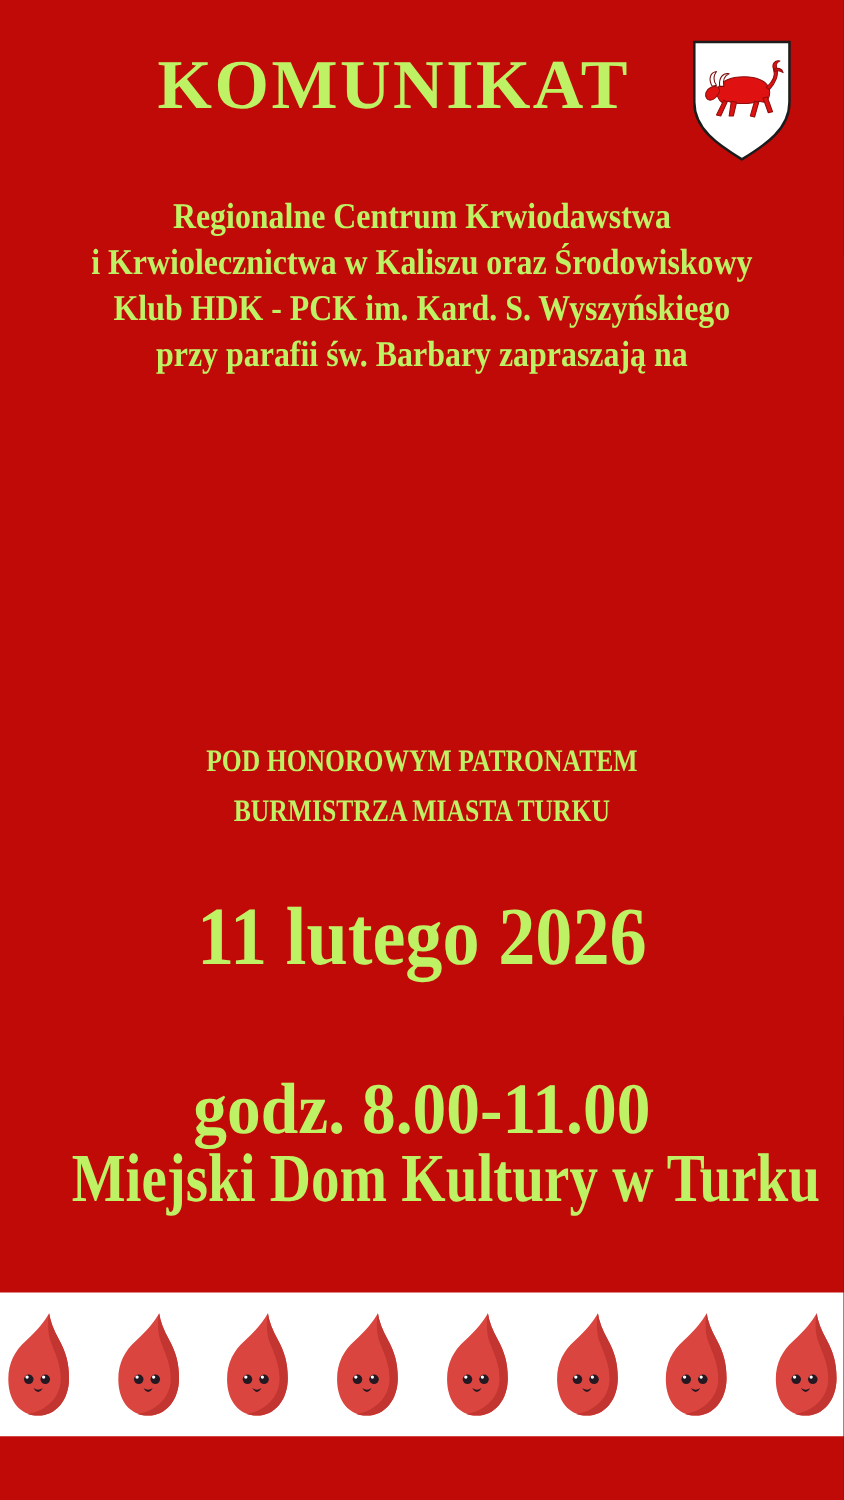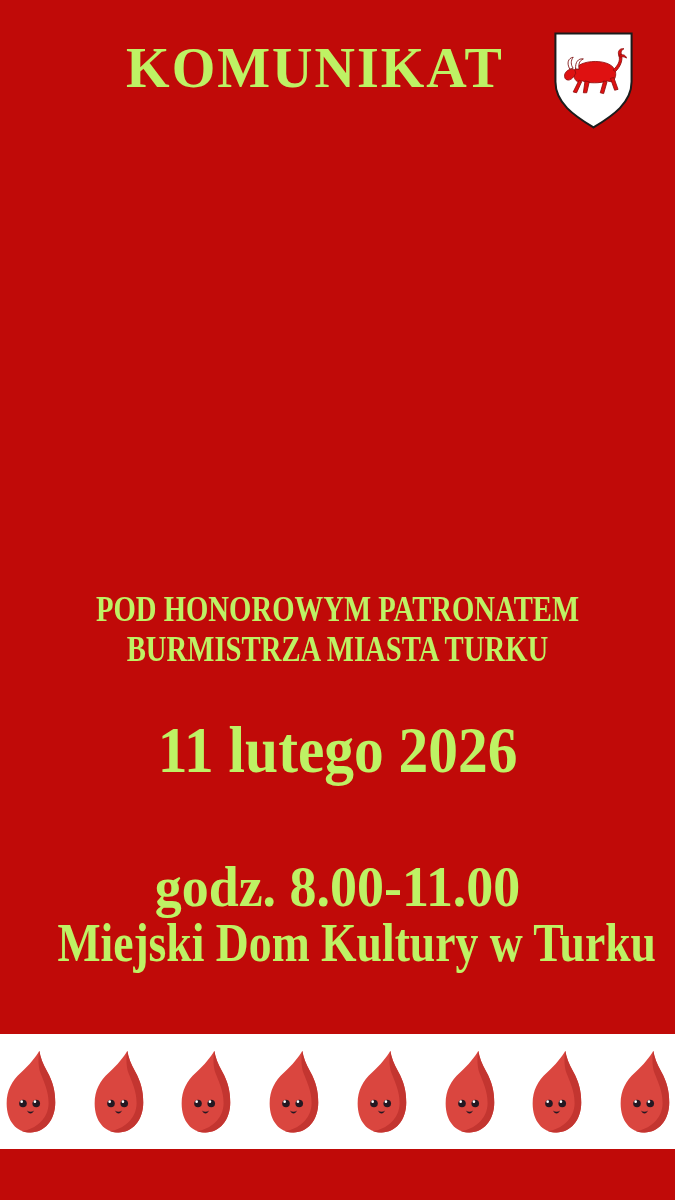--- a/index.html
+++ b/index.html
@@ -69,6 +69,12 @@
     </g>
   </svg>
 
+  <div class="intro">
+    <div>Regionalne Centrum Krwiodawstwa</div>
+    <div>i Krwiolecznictwa w Kaliszu oraz Środowiskowy</div>
+    <div>Klub HDK - PCK im. Kard. S. Wyszyńskiego</div>
+    <div>przy parafii św. Barbary zapraszają na</div>
+  </div>
 
 
   <div class="patronage">

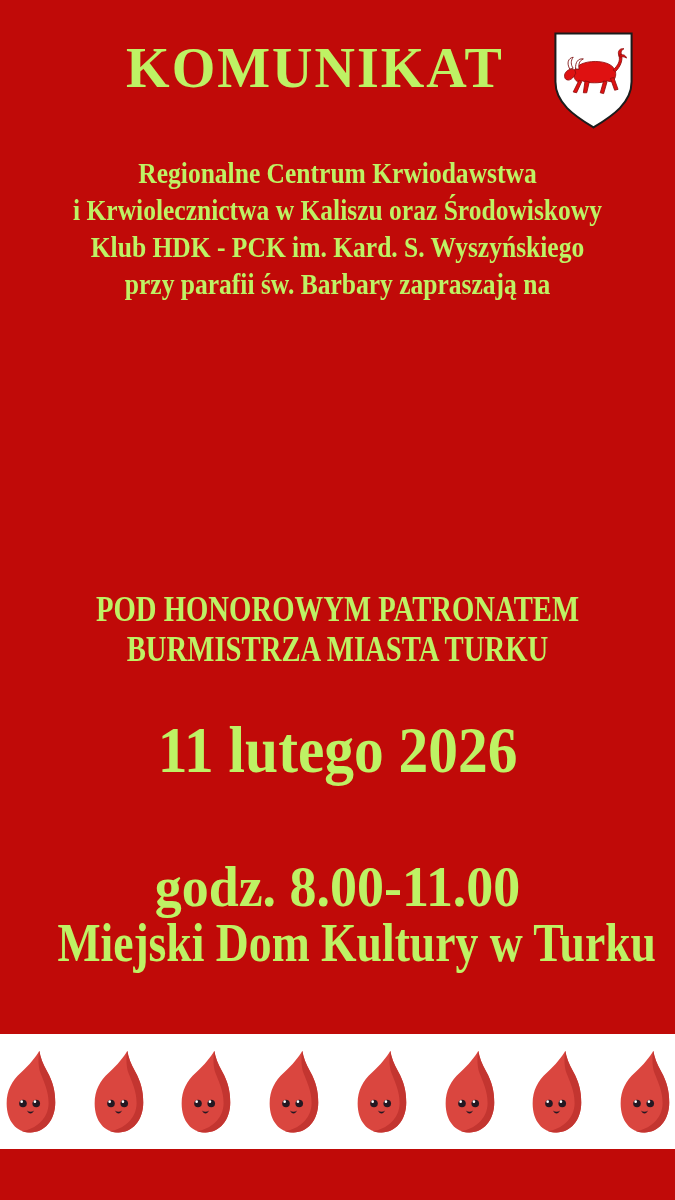--- a/index.html
+++ b/index.html
@@ -23,7 +23,7 @@
   .main-title{position:absolute;top:323px;left:0;width:675px;font-size:97px;line-height:115px;letter-spacing:2px;}
   .main-title div{text-align:center;white-space:nowrap;transform:scaleX(0.86);transform-origin:50% 50%;}
 
-  .patronage{position:absolute;top:590px;left:0;width:675px;font-size:35px;line-height:40px;}
+  .patronage{position:absolute;top:590px;left:0;width:675px;font-size:25px;line-height:40px;}
   .patronage div{text-align:center;white-space:nowrap;transform:scaleX(0.82);transform-origin:50% 50%;}
 
   .date-line{top:710px;font-size:66px;line-height:80px;}

